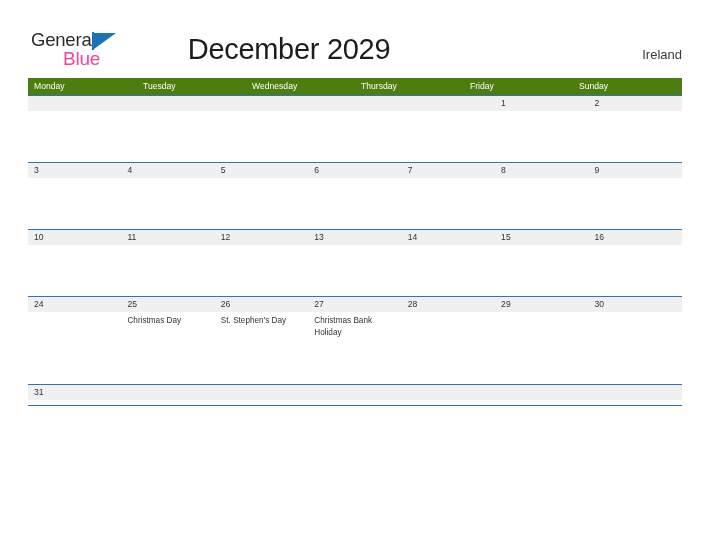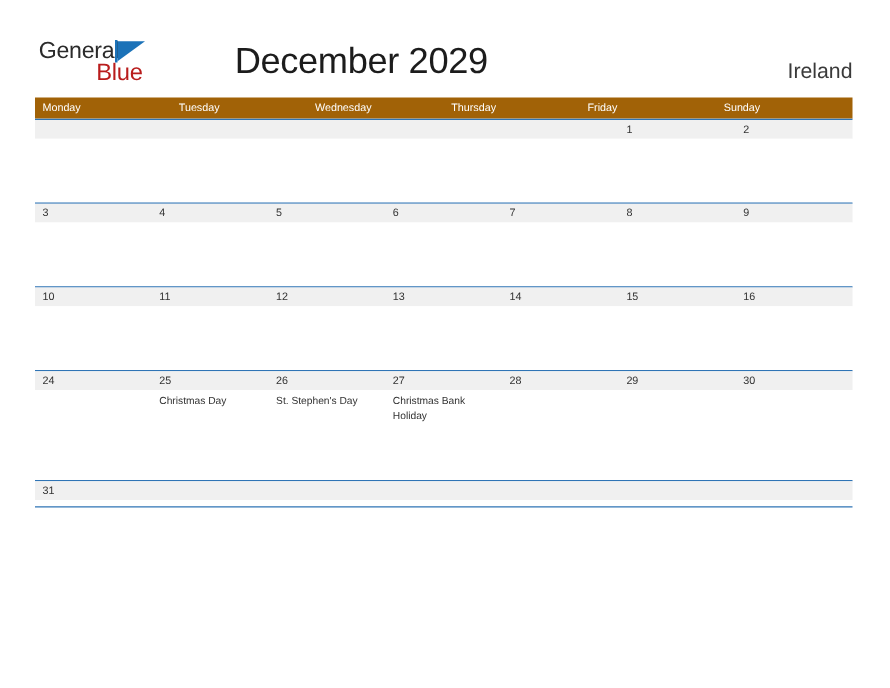--- a/index.html
+++ b/index.html
@@ -66,10 +66,10 @@
   }
   .logo-blue {
     position: absolute;
-    left: 46px;
+    left: 32px;
     top: 18px;
     font-size: 19px;
-    color: #b91c1c;
+    color: #ec4899;
     letter-spacing: -0.2px;
     font-family: "Liberation Sans", sans-serif;
   }

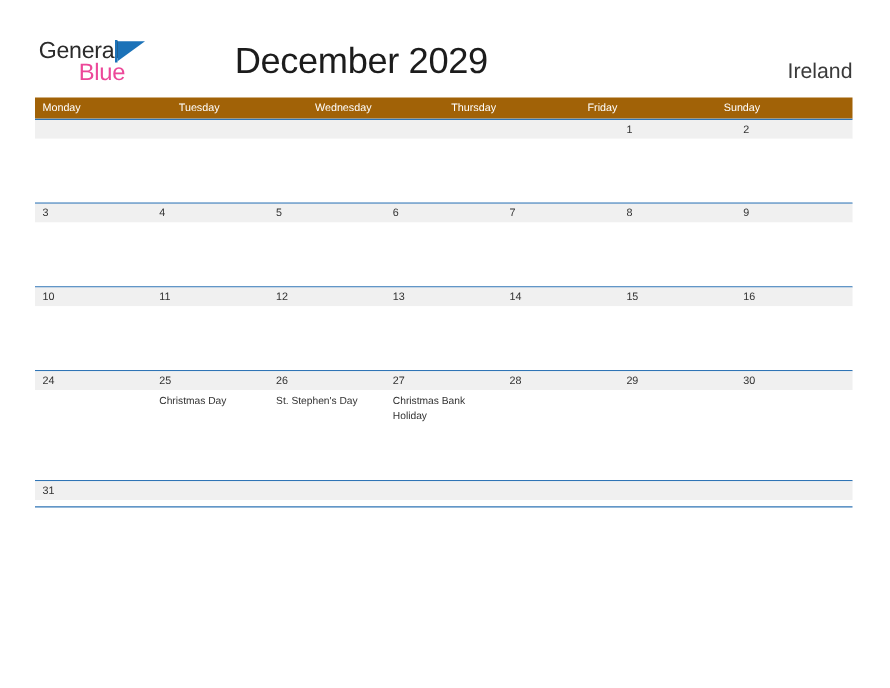--- a/index.html
+++ b/index.html
@@ -91,7 +91,7 @@
     position: absolute;
     right: 30px;
     top: 47px;
-    font-size: 17px;
+    font-size: 13px;
     color: #3a3a3a;
     font-family: "Liberation Sans", sans-serif;
   }

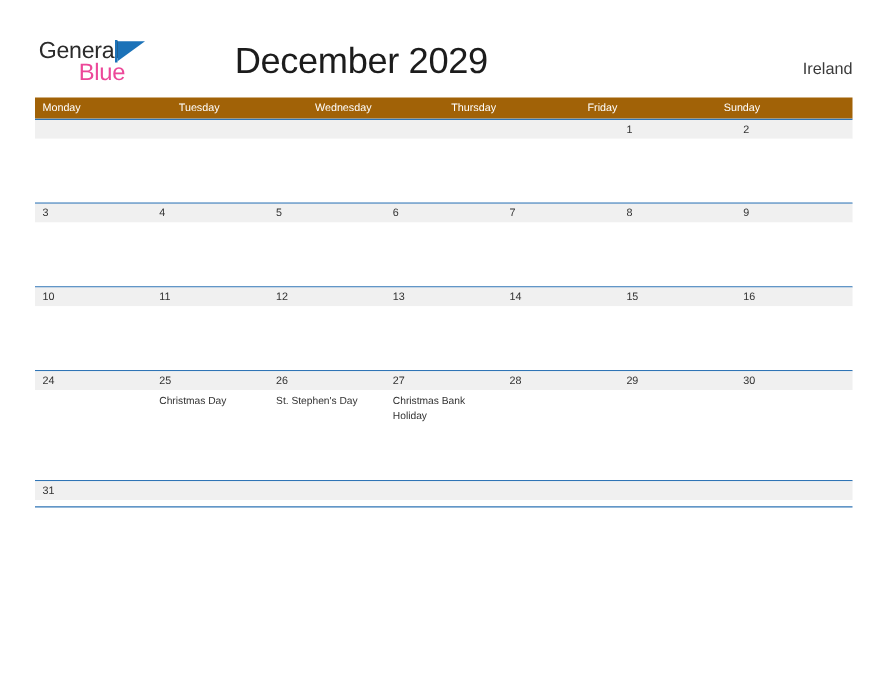--- a/index.html
+++ b/index.html
@@ -108,7 +108,7 @@
     display: flex;
     width: 654px;
     height: 17px;
-    background: #a16207;
+    background: #4d7c0f;
   }
   .weekday-cell {
     flex: 1 1 0;

